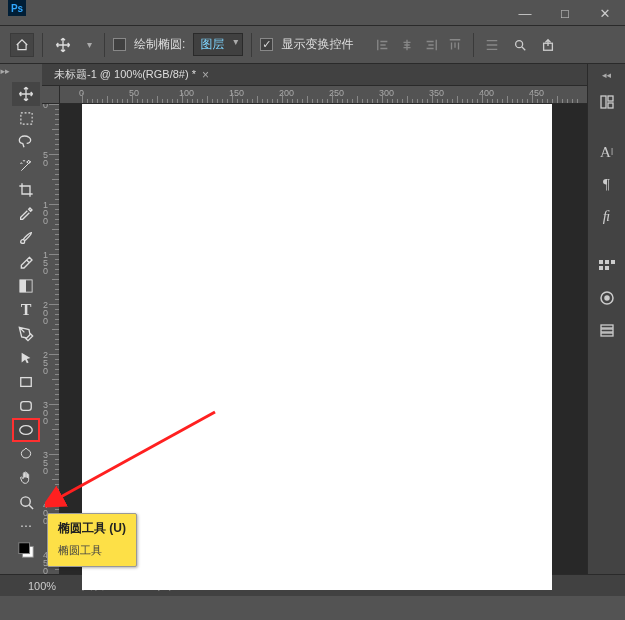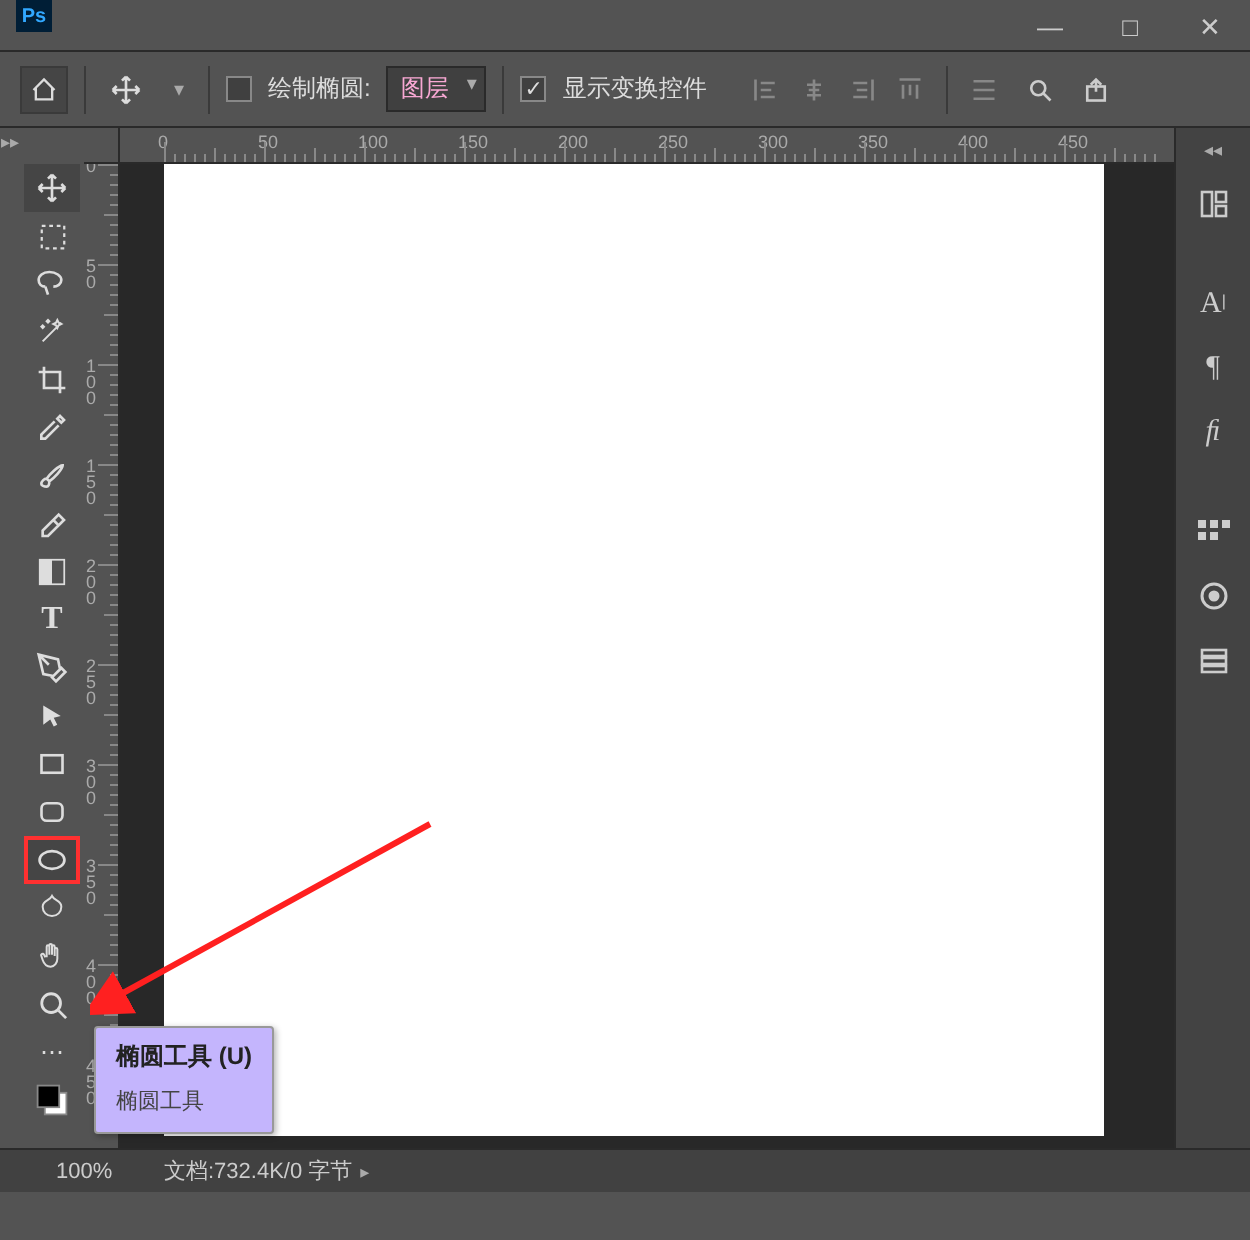--- a/index.html
+++ b/index.html
@@ -19,7 +19,7 @@
 .checkbox { width: 13px; height: 13px; border: 1px solid #888; display: inline-flex; align-items: center; justify-content: center; background: #404040; }
 .checkbox.checked::after { content: "✓"; color: #ddd; font-size: 11px; }
 .opt-label { color: #ddd; font-size: 12px; }
-.dropdown { background: #404040; border: 1px solid #2a2a2a; color: #f9a8d4; font-size: 12px; padding: 2px 18px 2px 6px; position: relative; }
+.dropdown { background: #404040; border: 1px solid #2a2a2a; color: #7dd3fc; font-size: 12px; padding: 2px 18px 2px 6px; position: relative; }
 .dropdown::after { content: "▾"; position: absolute; right: 4px; color: #aaa; font-size: 10px; }
 .align-group { display: flex; gap: 4px; margin-left: 12px; }
 .align-btn { width: 20px; height: 20px; display: flex; align-items: center; justify-content: center; color: #888; }

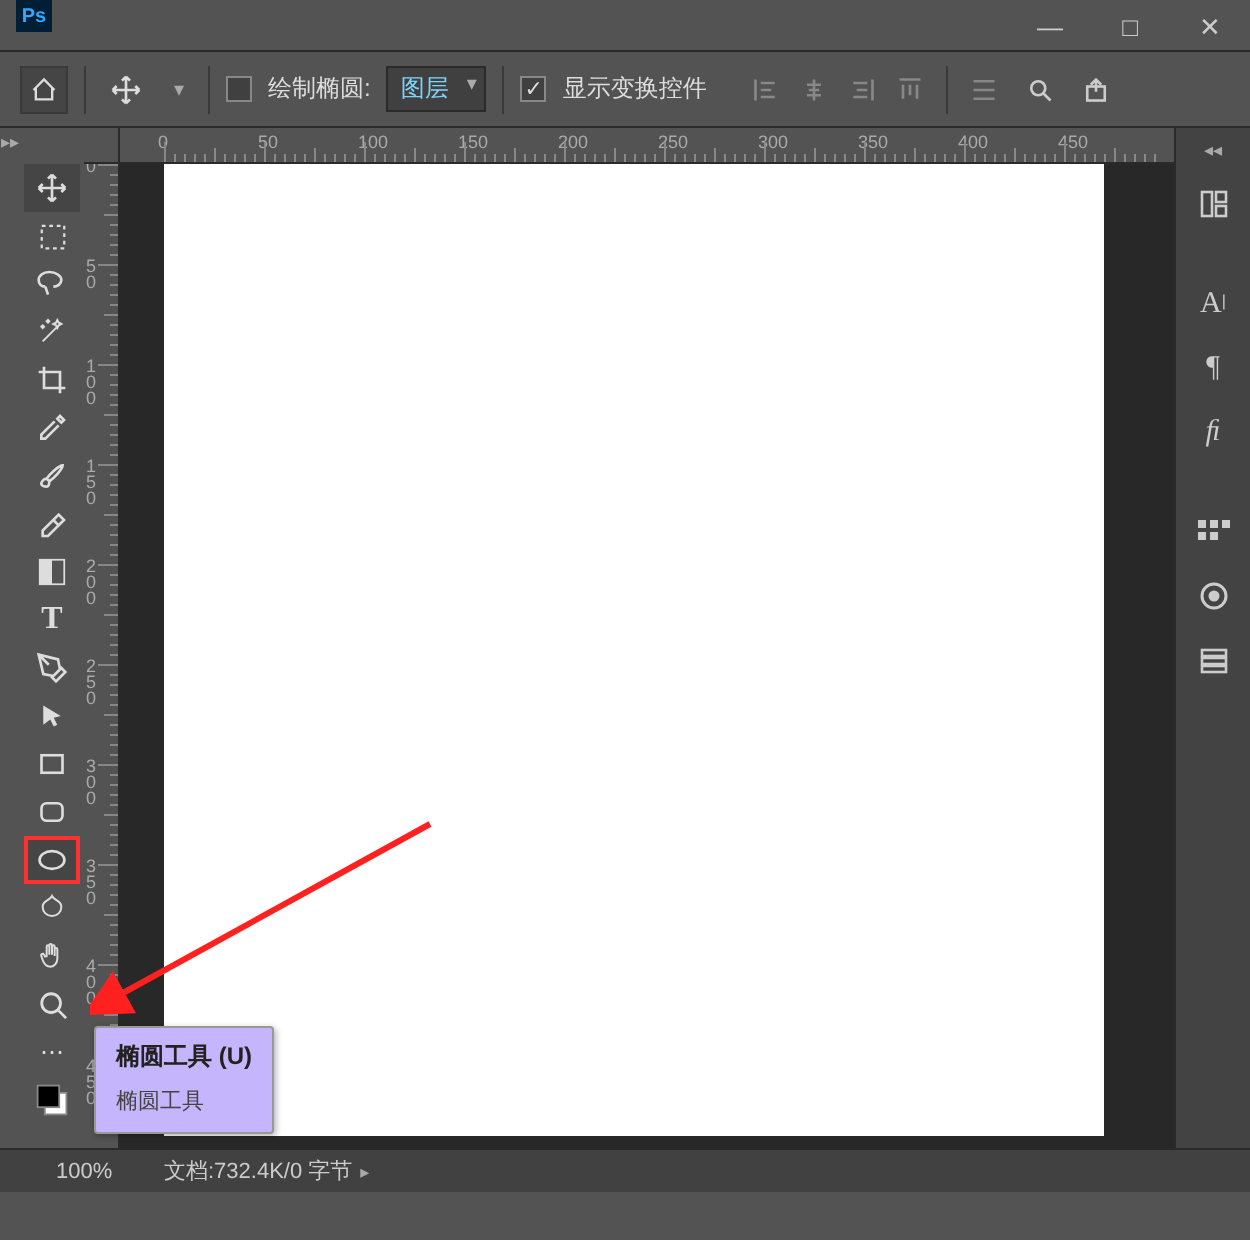--- a/index.html
+++ b/index.html
@@ -246,6 +246,10 @@
   </div>
 
   <div class="canvas-area">
+    <div class="doc-tab">
+      <span class="doc-tab-label">未标题-1 @ 100%(RGB/8#) *</span>
+      <span class="doc-tab-close">×</span>
+    </div>
     <div class="canvas-inner">
       <div style="position:relative;">
         <div class="ruler-corner"></div>

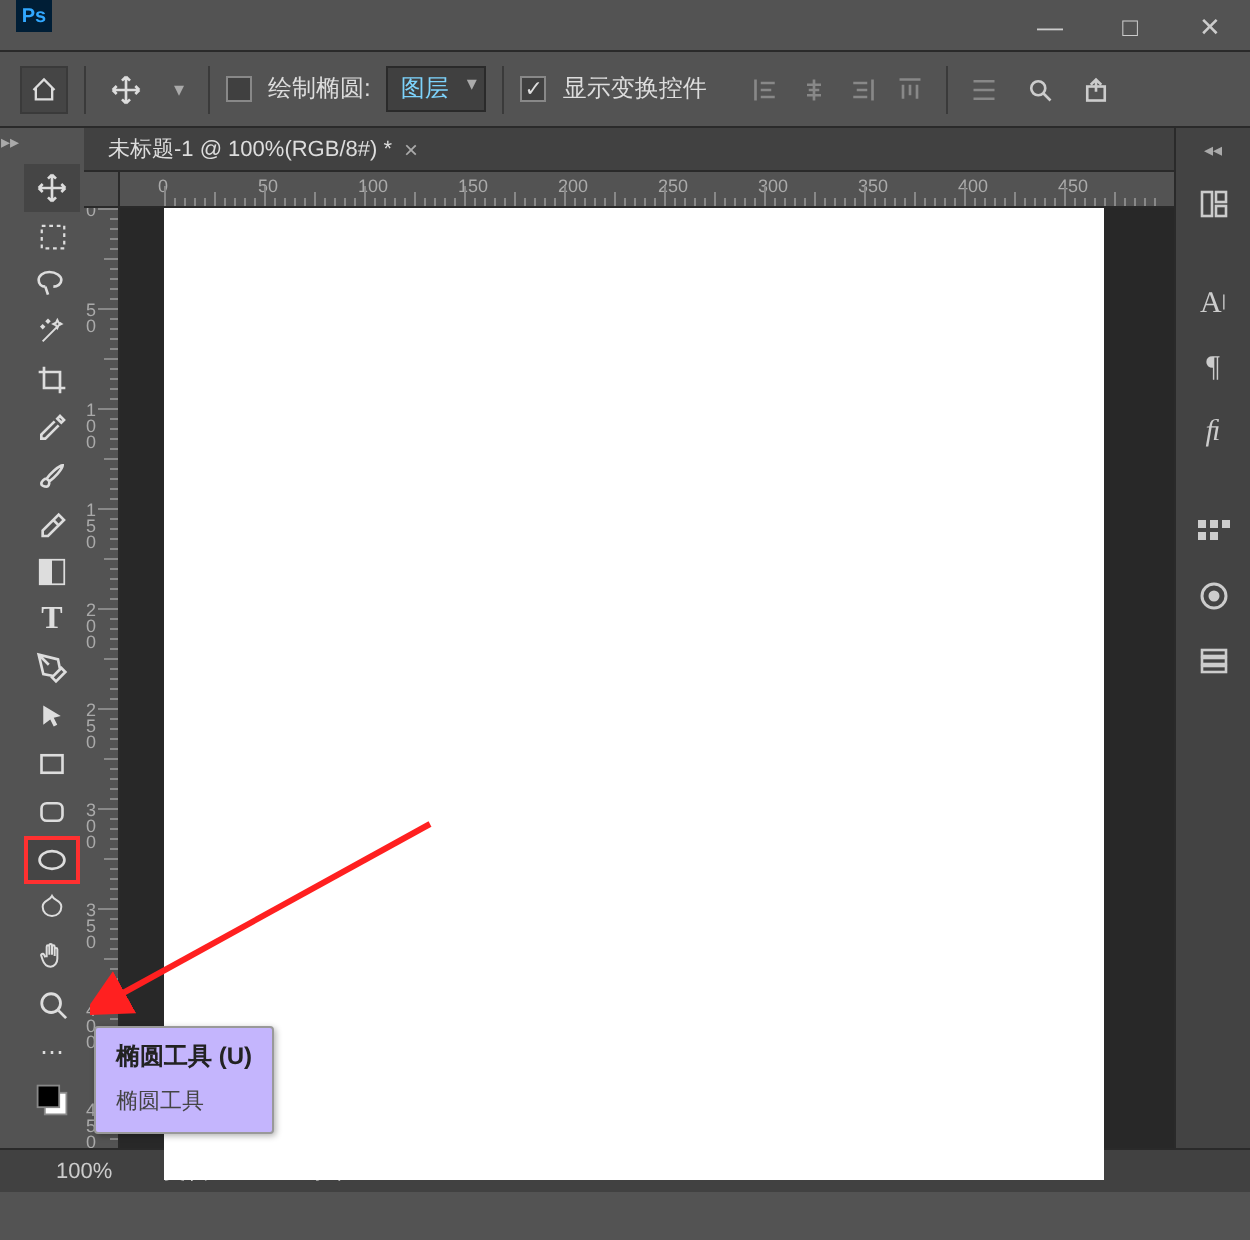--- a/index.html
+++ b/index.html
@@ -59,7 +59,7 @@
 .doc-info { padding-left: 12px; }
 .status-arrow { color: #aaa; margin-left: 4px; font-size: 9px; }
 
-.tooltip { position: absolute; left: 47px; top: 513px; background: #c4b5fd; border: 1px solid #999; border-radius: 2px; padding: 6px 10px 8px; box-shadow: 1px 1px 3px rgba(0,0,0,0.3); z-index: 100; min-width: 85px; }
+.tooltip { position: absolute; left: 47px; top: 513px; background: #fde047; border: 1px solid #999; border-radius: 2px; padding: 6px 10px 8px; box-shadow: 1px 1px 3px rgba(0,0,0,0.3); z-index: 100; min-width: 85px; }
 .tooltip-title { font-size: 12px; color: #222; font-weight: bold; margin-bottom: 6px; }
 .tooltip-desc { font-size: 11px; color: #444; }
 

